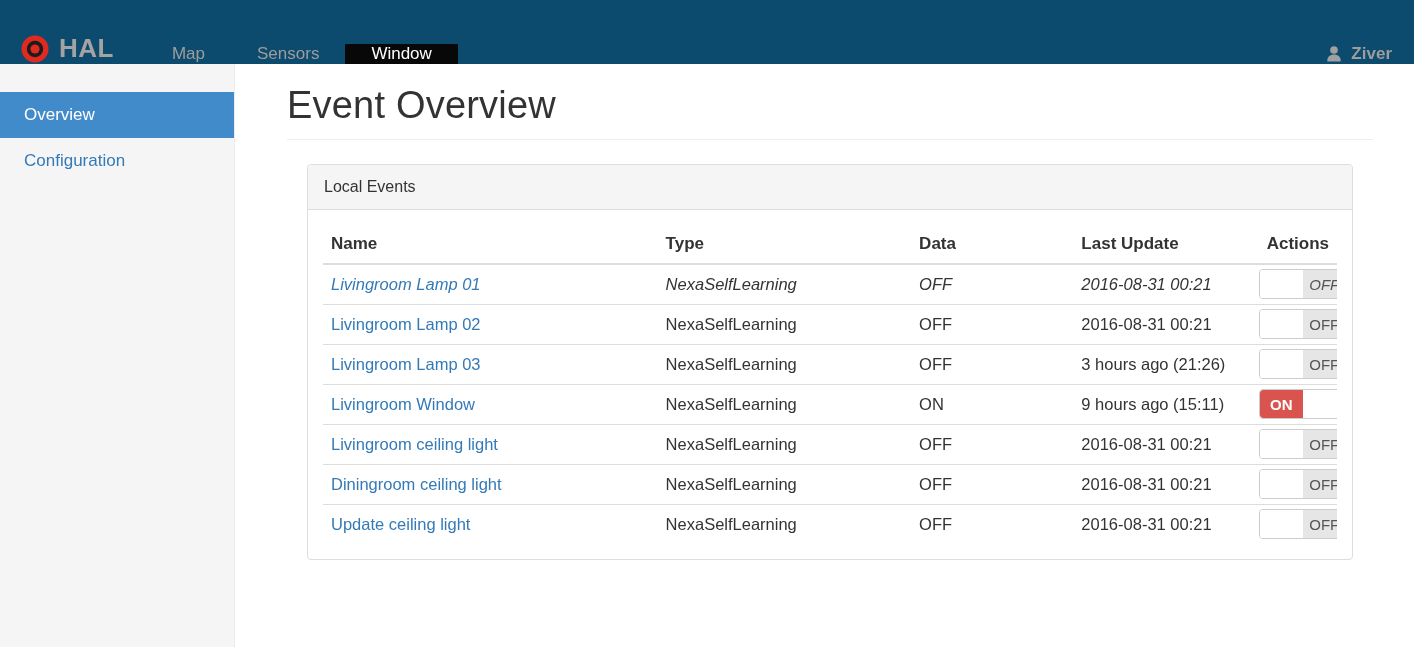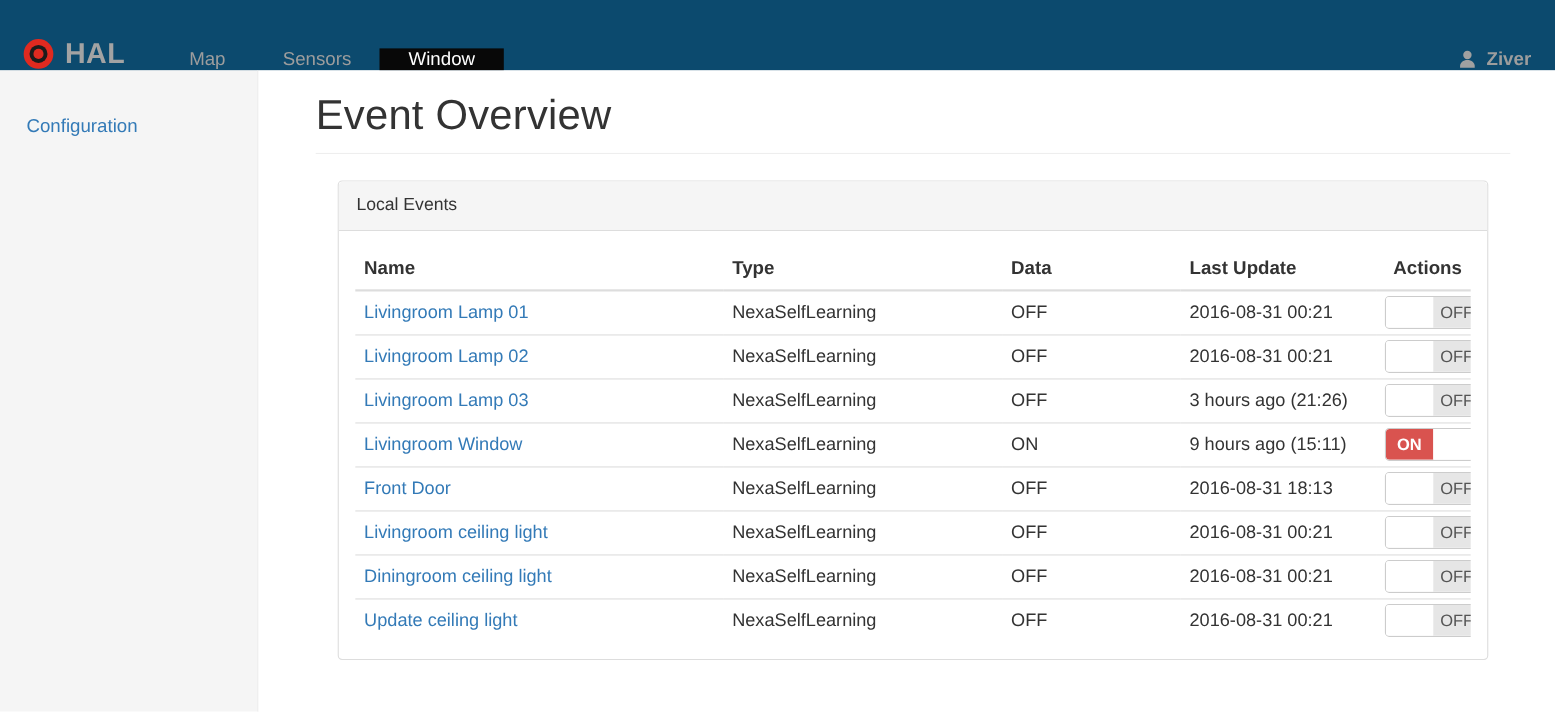--- a/index.html
+++ b/index.html
@@ -126,6 +126,7 @@
 
 <div class="layout">
   <div class="sidebar">
+    <div class="side-item active">Overview</div>
     <div class="side-item">Configuration</div>
   </div>
 

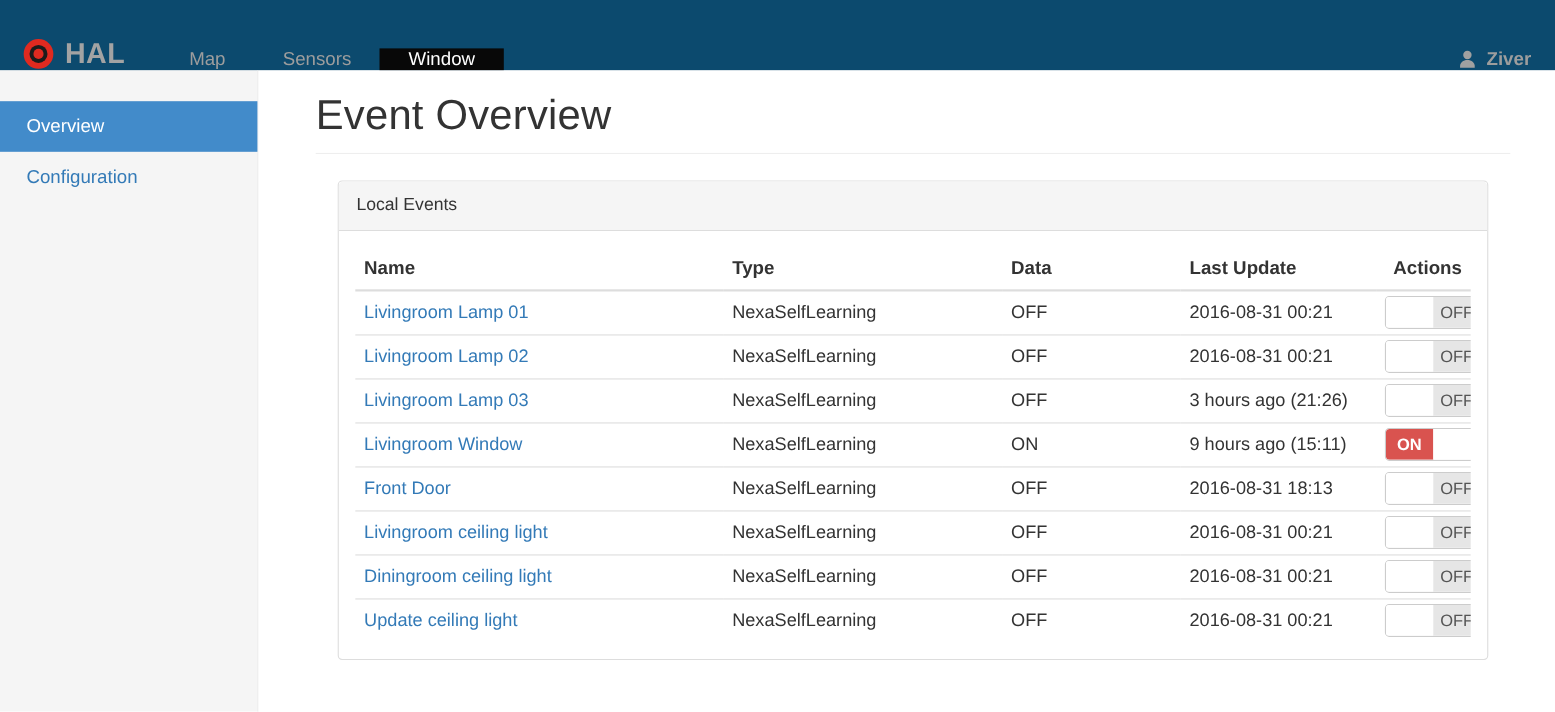--- a/index.html
+++ b/index.html
@@ -71,7 +71,7 @@
     padding:9px 8px; border-top:1px solid #ddd; font-size:16.5px; color:#333;
     white-space:nowrap; overflow:hidden;
   }
-  tbody tr:first-child td { border-top:none; }
+  tbody tr:first-child td { border-top:none;font-style:italic; }
   td a { color:#337ab7; text-decoration:none; cursor:pointer; }
   td.actions { text-align:right; padding:4px 8px 5px; }
 

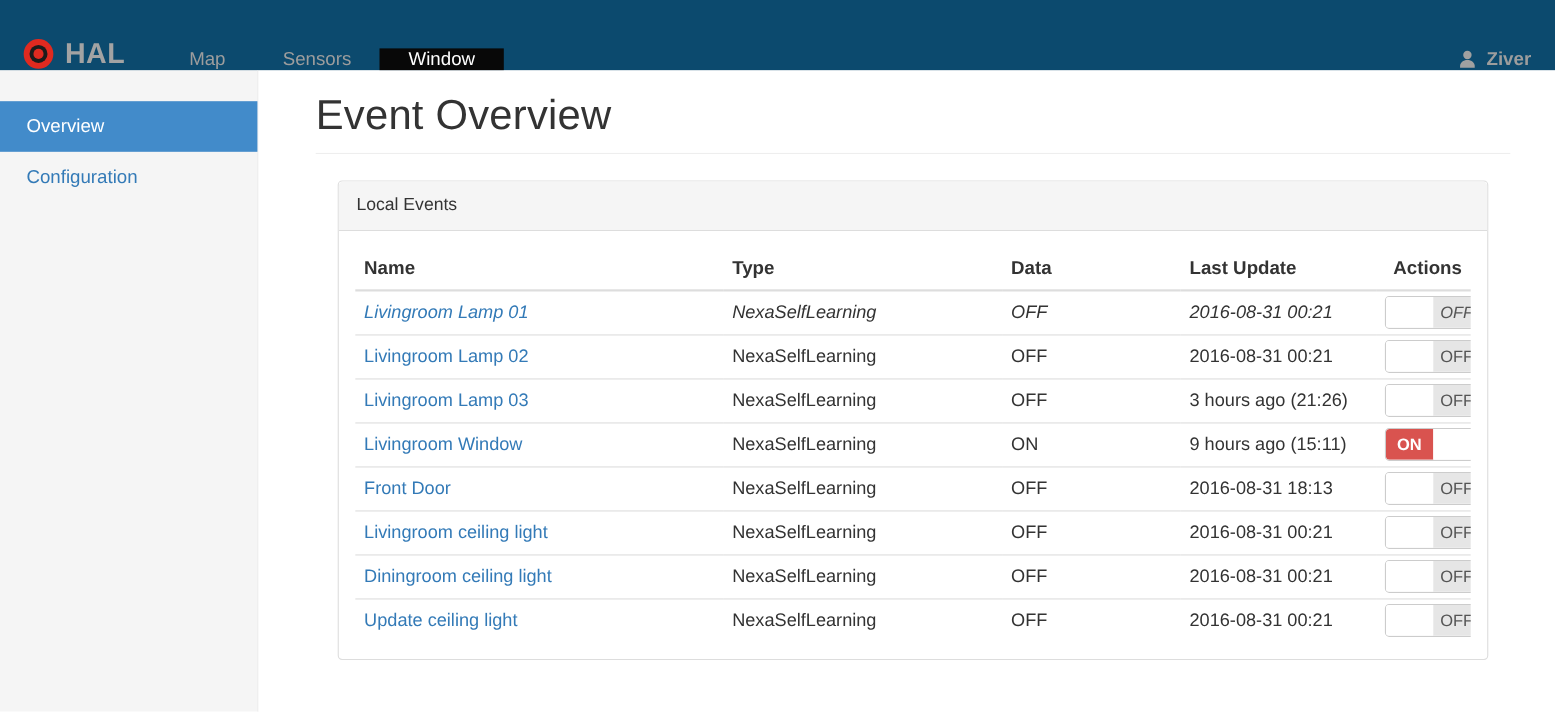--- a/index.html
+++ b/index.html
@@ -197,16 +197,6 @@
                   </div></td>
             </tr>
             <tr>
-              <td><a>Front Door</a></td>
-              <td>NexaSelfLearning</td>
-              <td>OFF</td>
-              <td>2016-08-31 18:13</td>
-              <td class="actions"><div class="switch" data-state="off">
-                    <span class="sw-label">OFF</span>
-                    <span class="sw-knob"></span>
-                  </div></td>
-            </tr>
-            <tr>
               <td><a>Livingroom ceiling light</a></td>
               <td>NexaSelfLearning</td>
               <td>OFF</td>

